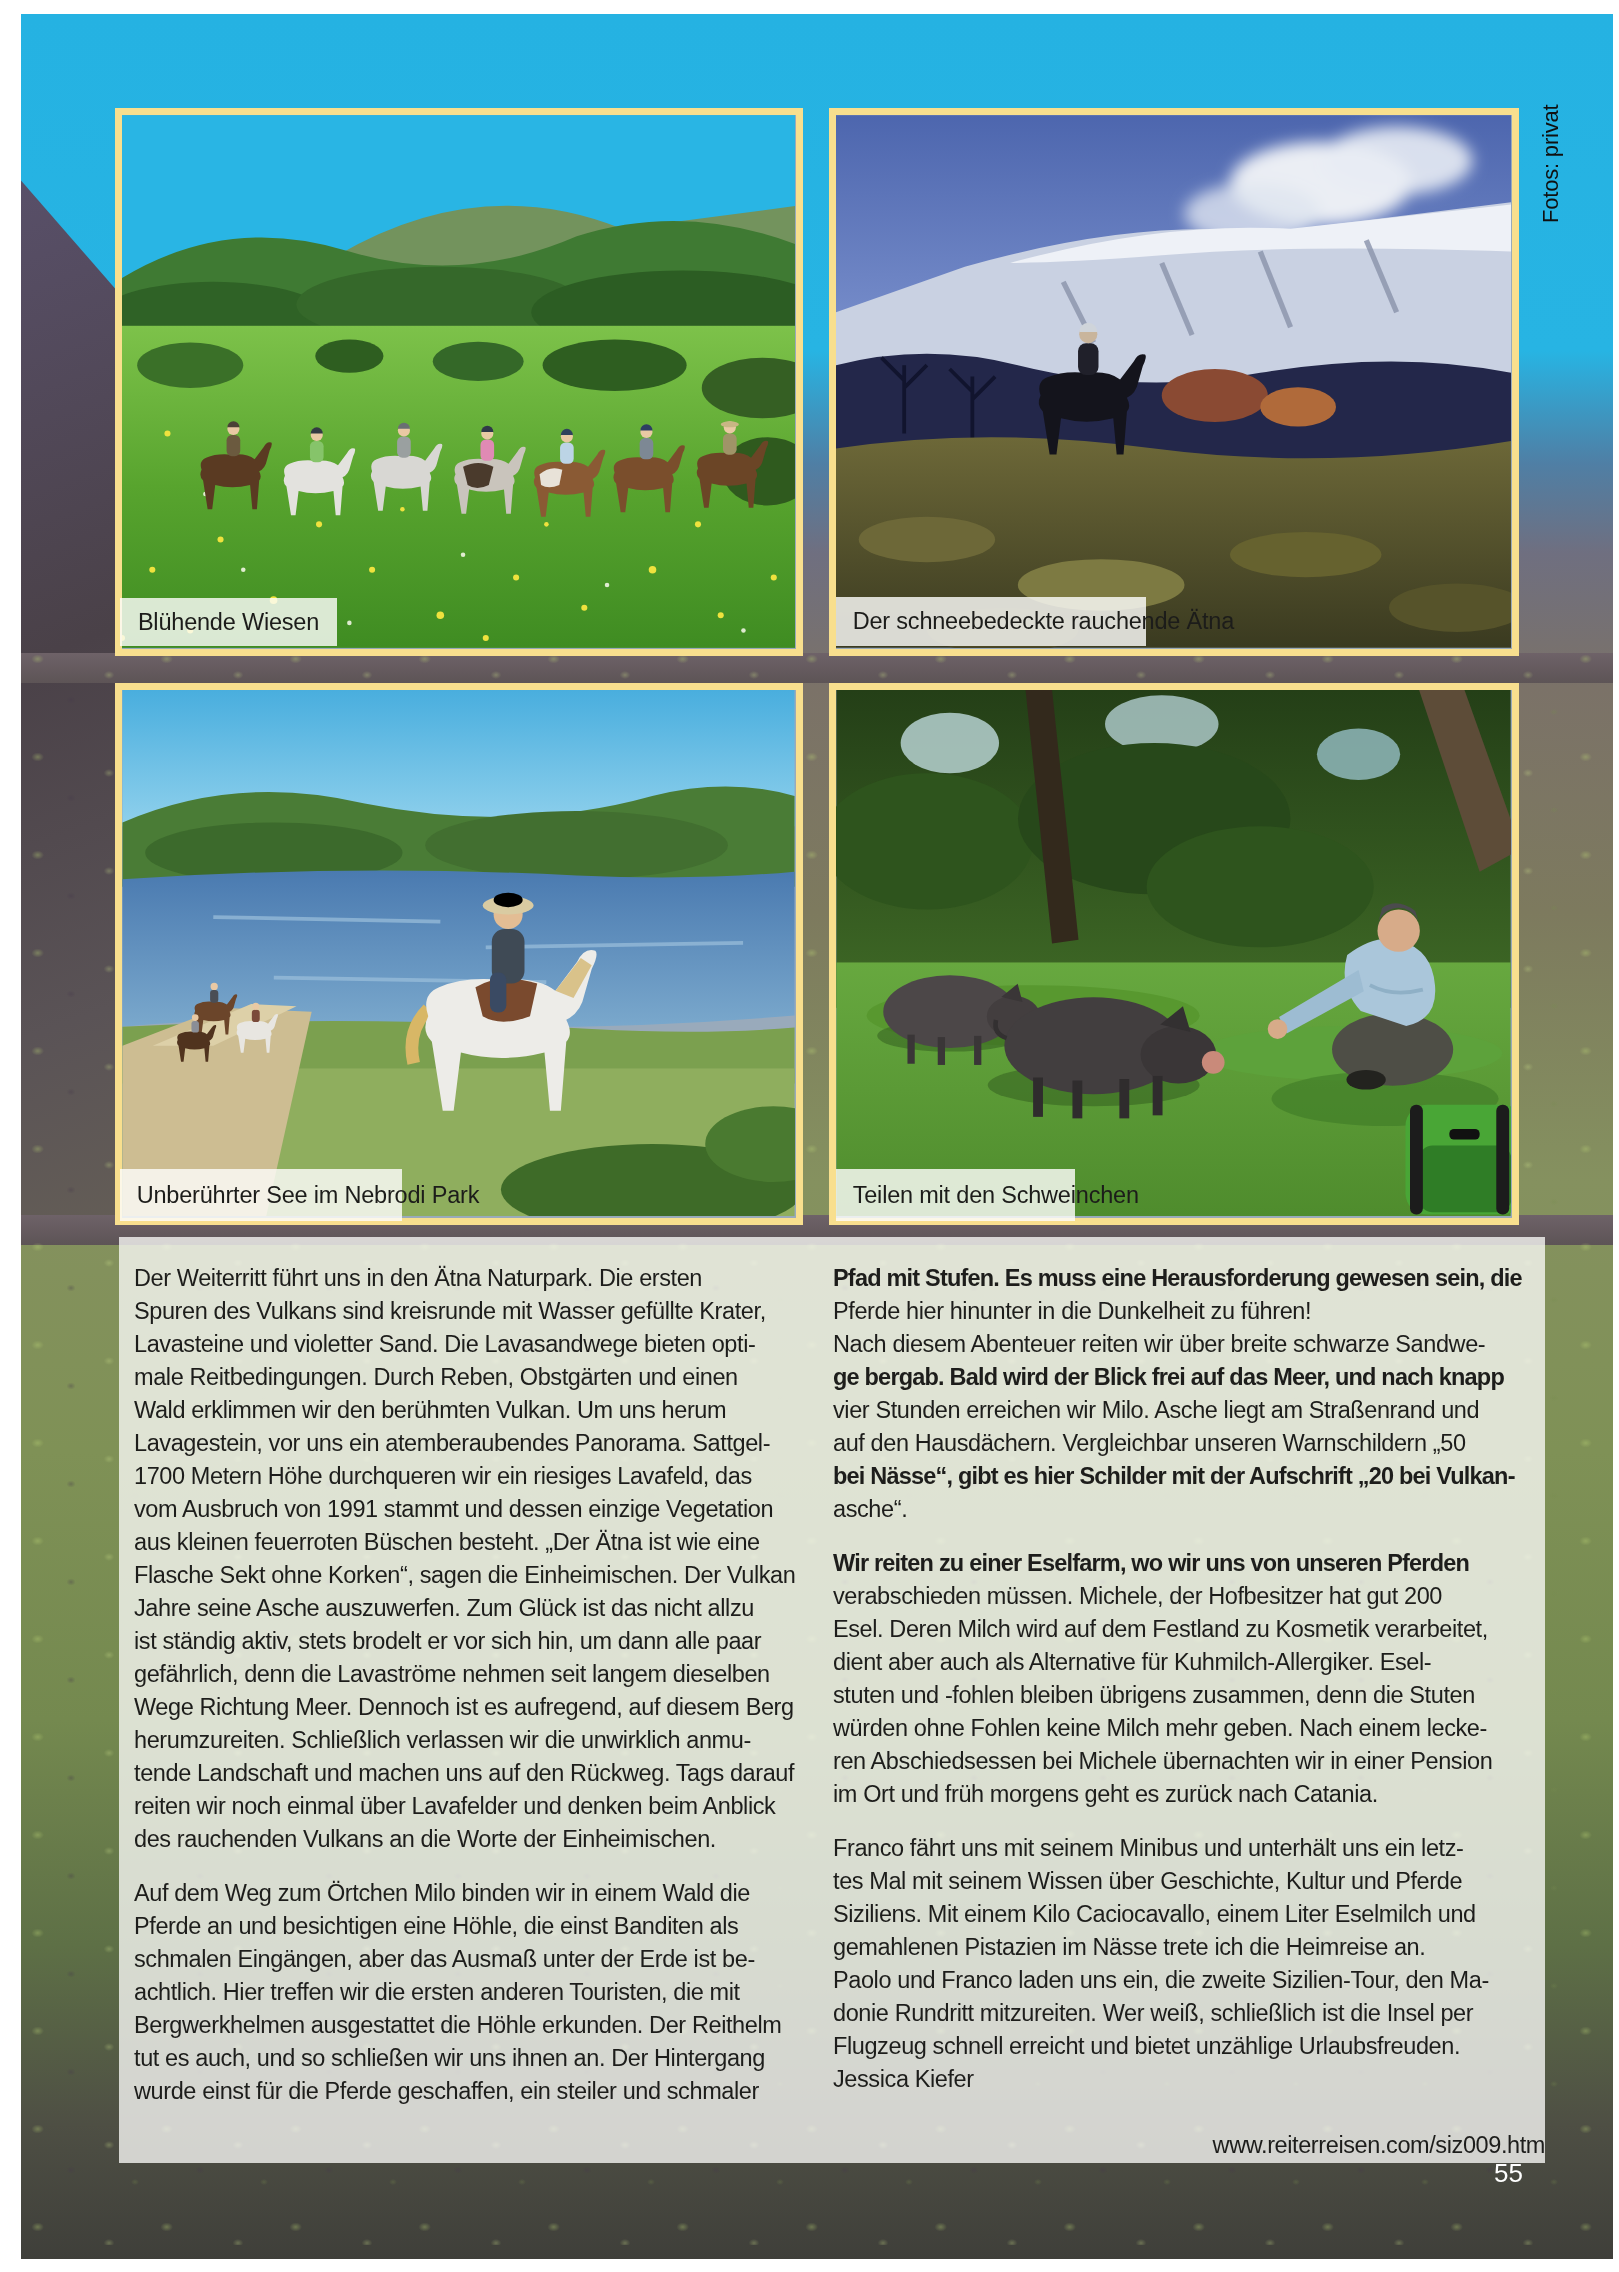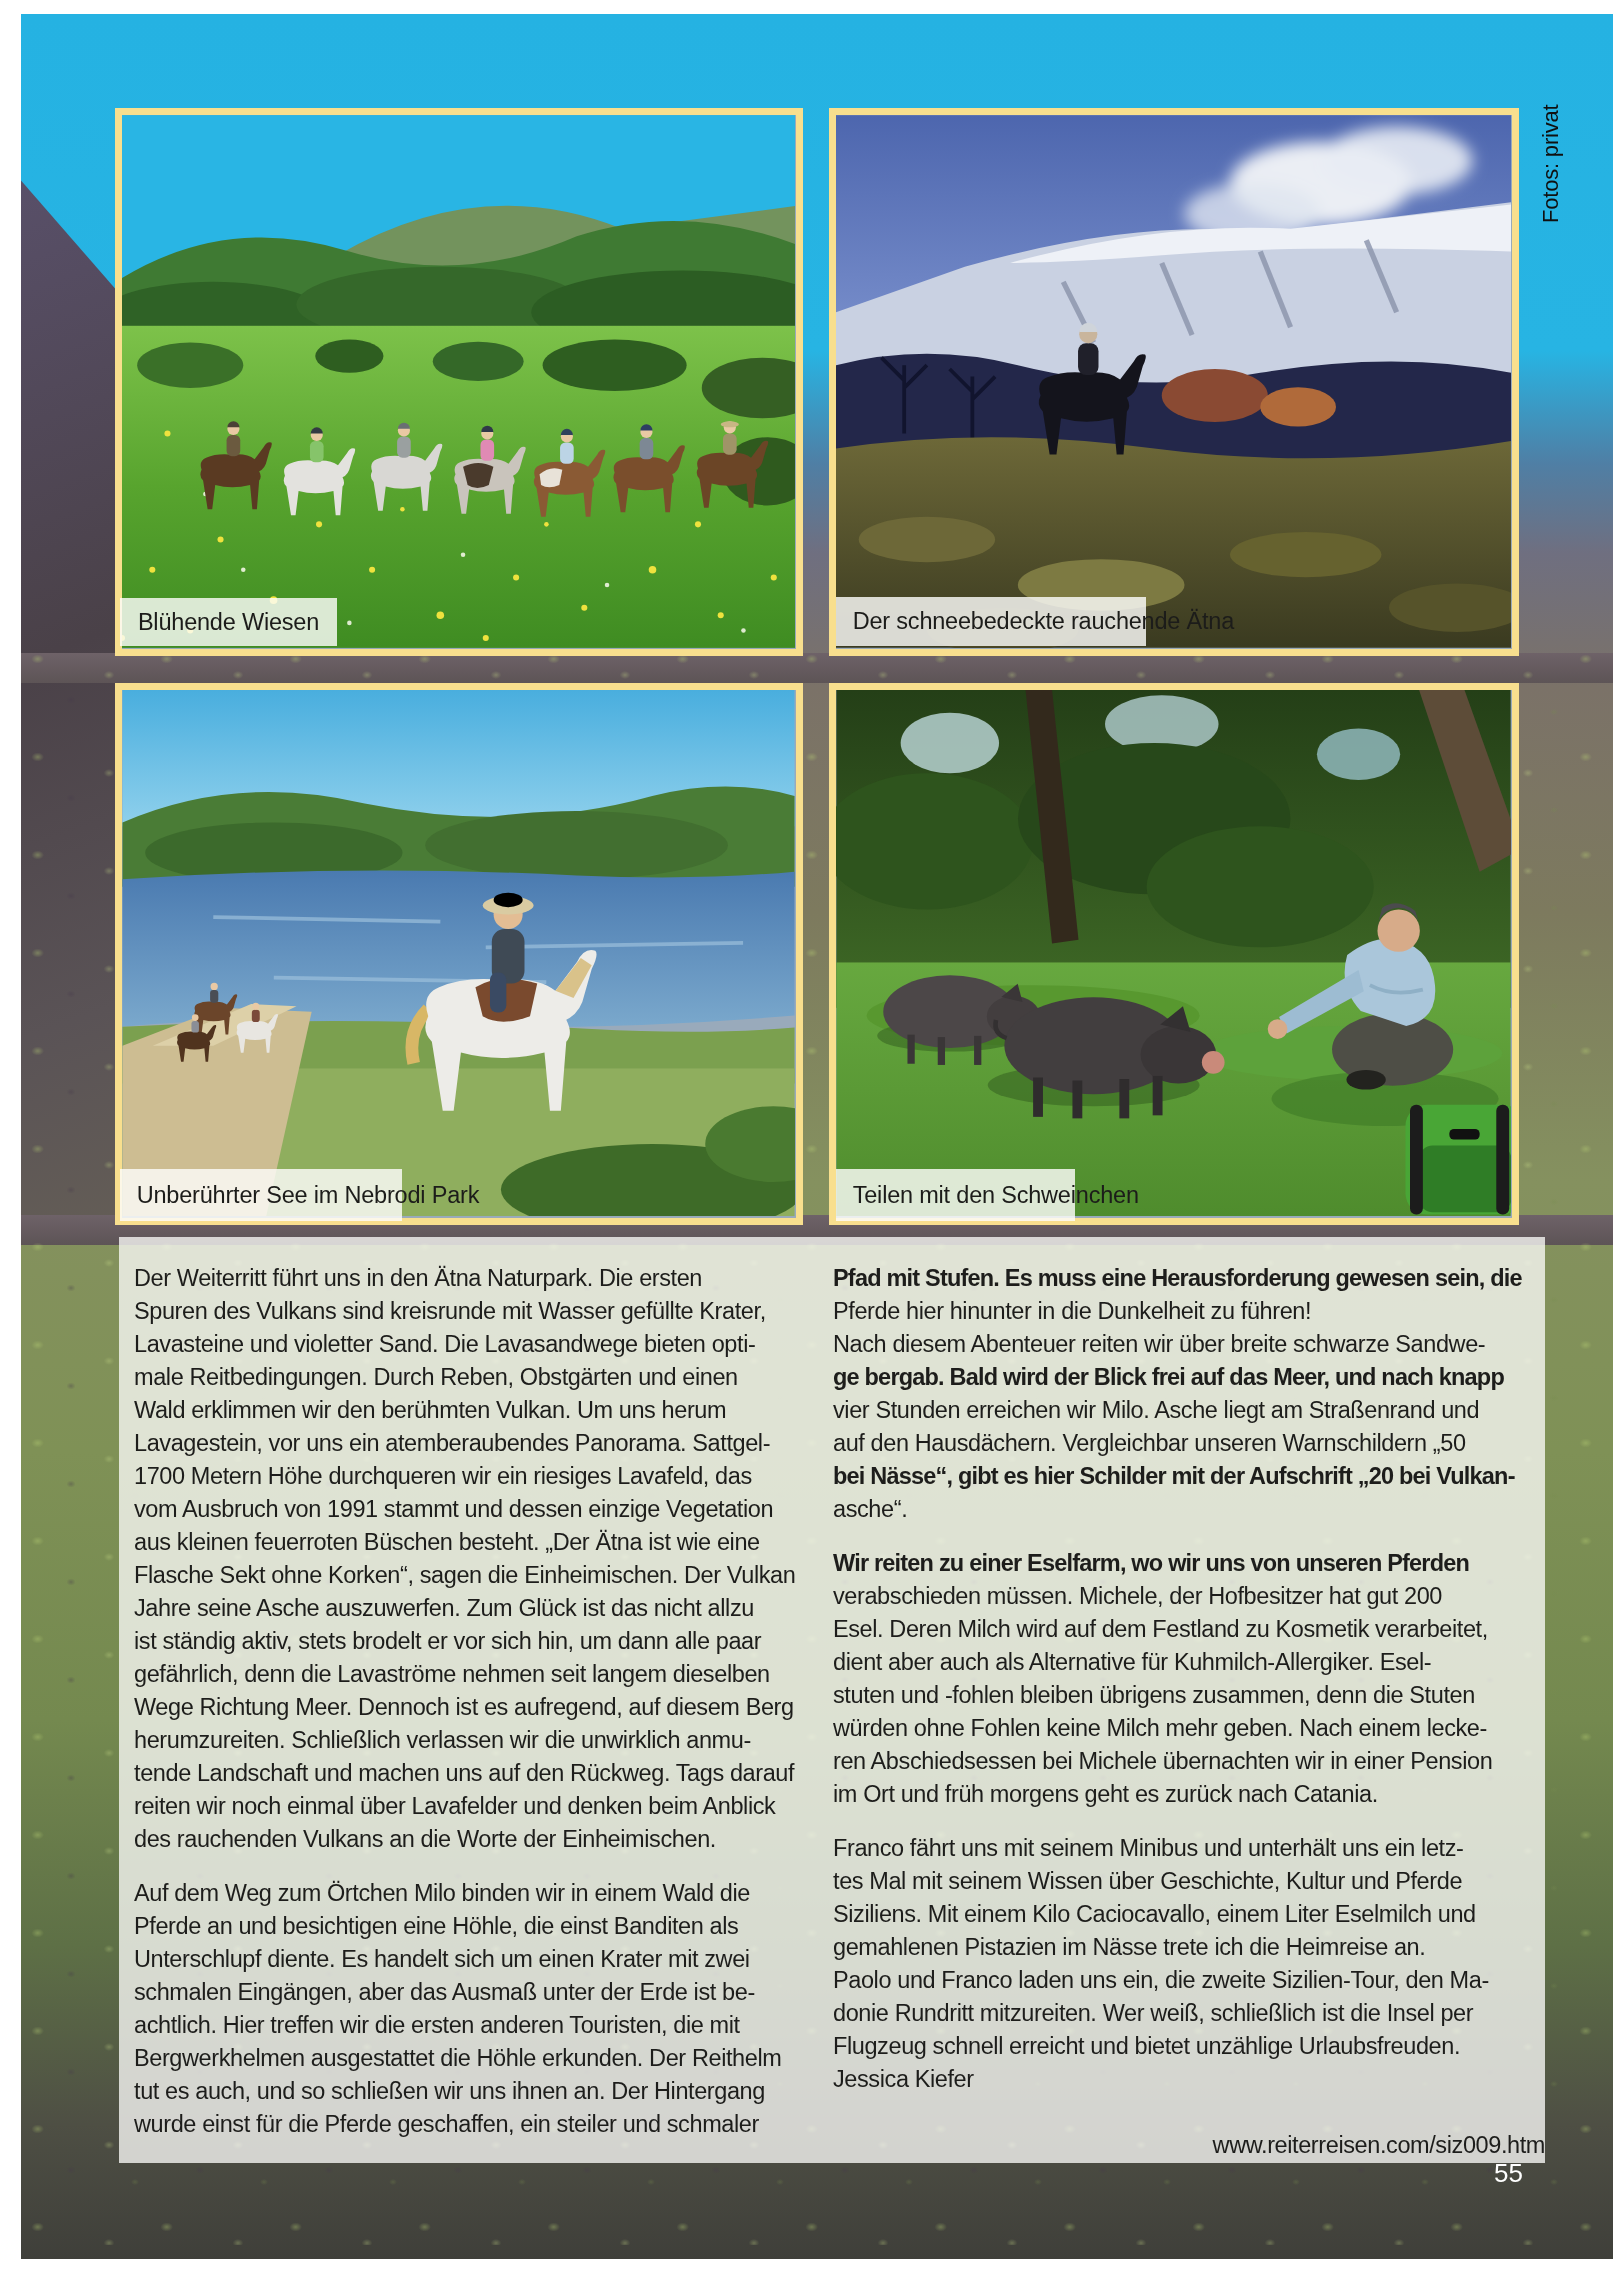--- a/index.html
+++ b/index.html
@@ -431,7 +431,6 @@
     <div class="tl">des rauchenden Vulkans an die Worte der Einheimischen.</div>
     <div class="tl" style="margin-top: 21px;">Auf dem Weg zum Örtchen Milo binden wir in einem Wald die</div>
     <div class="tl">Pferde an und besichtigen eine Höhle, die einst Banditen als</div>
-    <div class="tl">Unterschlupf diente. Es handelt sich um einen Krater mit zwei</div>
     <div class="tl">schmalen Eingängen, aber das Ausmaß unter der Erde ist be-</div>
     <div class="tl">achtlich. Hier treffen wir die ersten anderen Touristen, die mit</div>
     <div class="tl">Bergwerkhelmen ausgestattet die Höhle erkunden. Der Reithelm</div>

